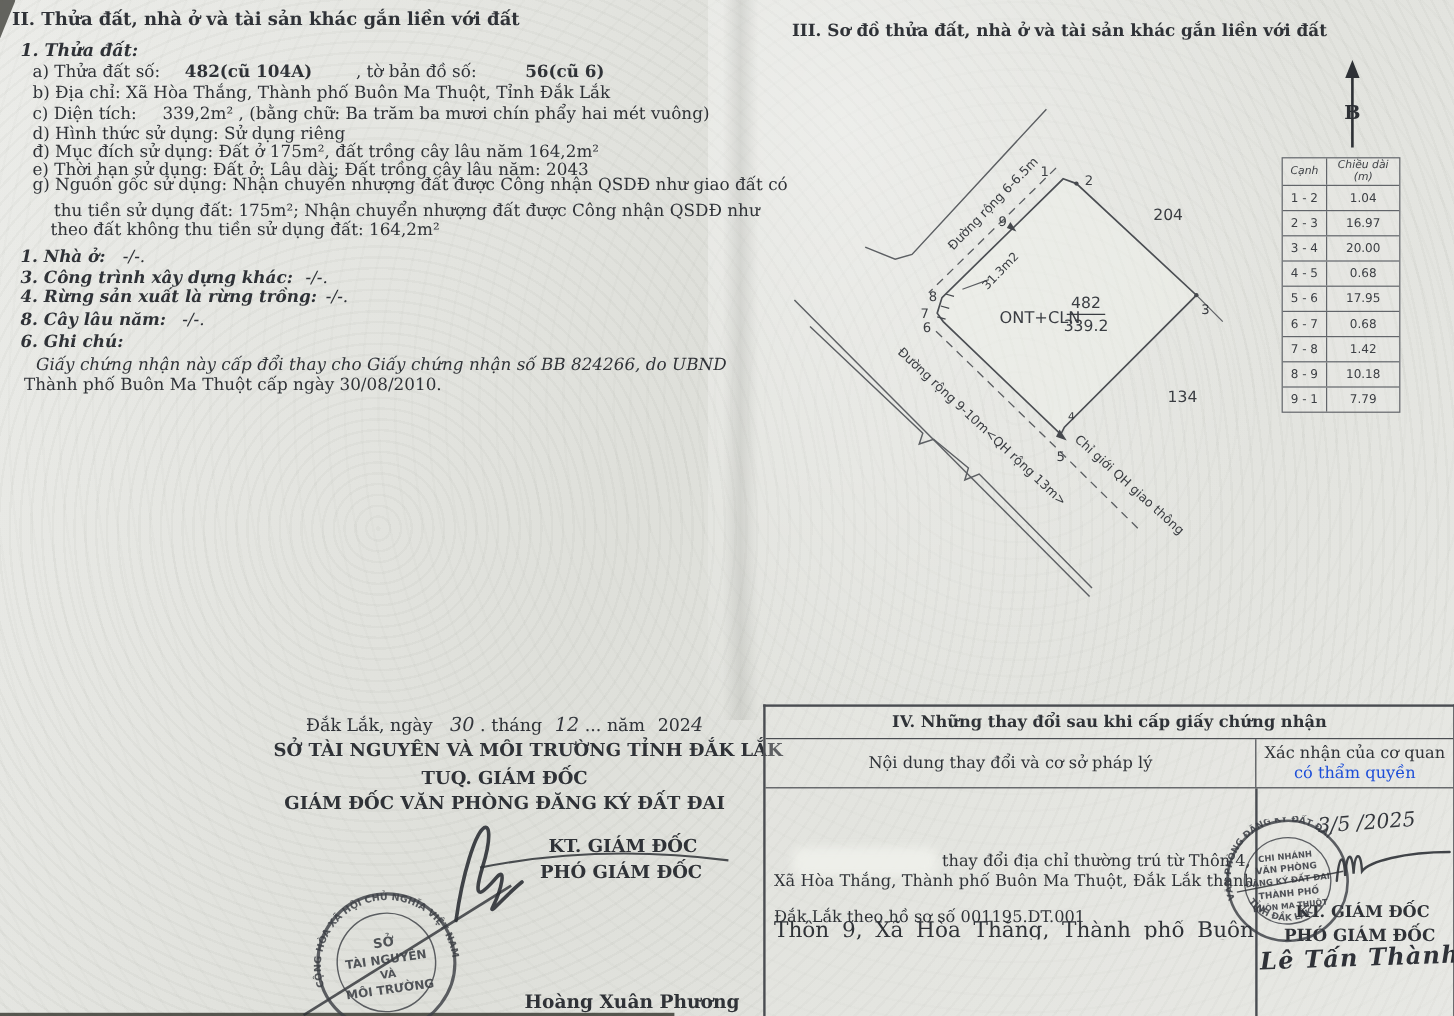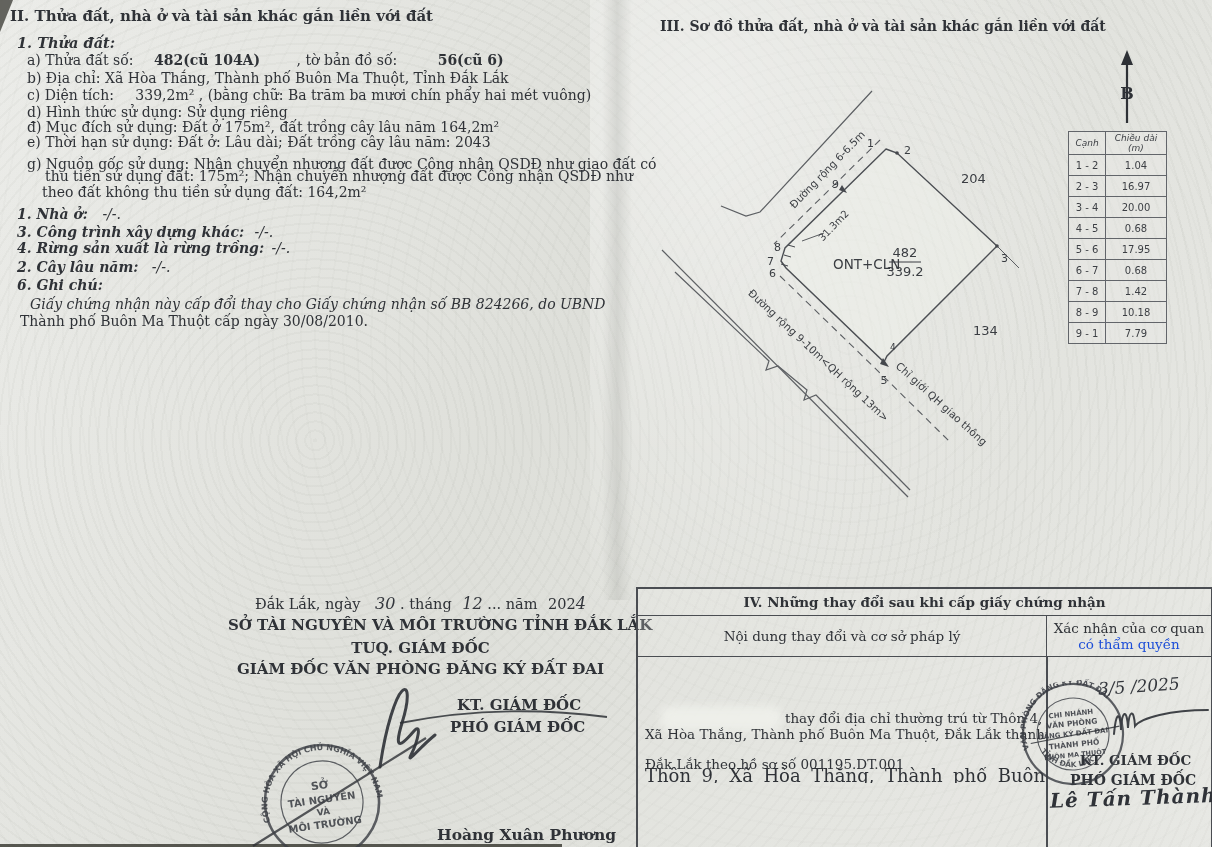--- a/index.html
+++ b/index.html
@@ -69,7 +69,7 @@
 <div class="ln" style="left:27px;top:104px;">d) Hình thức sử dụng:  Sử dụng riêng</div>
 <div class="ln" style="left:27px;top:119px;">đ) Mục đích sử dụng:  Đất ở 175m², đất trồng cây lâu năm 164,2m²</div>
 <div class="ln" style="left:27px;top:134px;">e) Thời hạn sử dụng:  Đất ở: Lâu dài; Đất trồng cây lâu năm: 2043</div>
-<div class="ln" style="left:27px;top:156px;">g) Nguồn gốc sử dụng: Nhận chuyển nhượng đất được Công nhận QSDĐ như giao đất có</div>
+<div class="ln" style="left:27px;top:146px;">g) Nguồn gốc sử dụng: Nhận chuyển nhượng đất được Công nhận QSDĐ như giao đất có</div>
 <div class="ln" style="left:45px;top:168px;">thu tiền sử dụng đất: 175m²; Nhận chuyển nhượng đất được Công nhận QSDĐ như</div>
 <div class="ln" style="left:42px;top:184px;">theo đất không thu tiền sử dụng đất: 164,2m²</div>
 

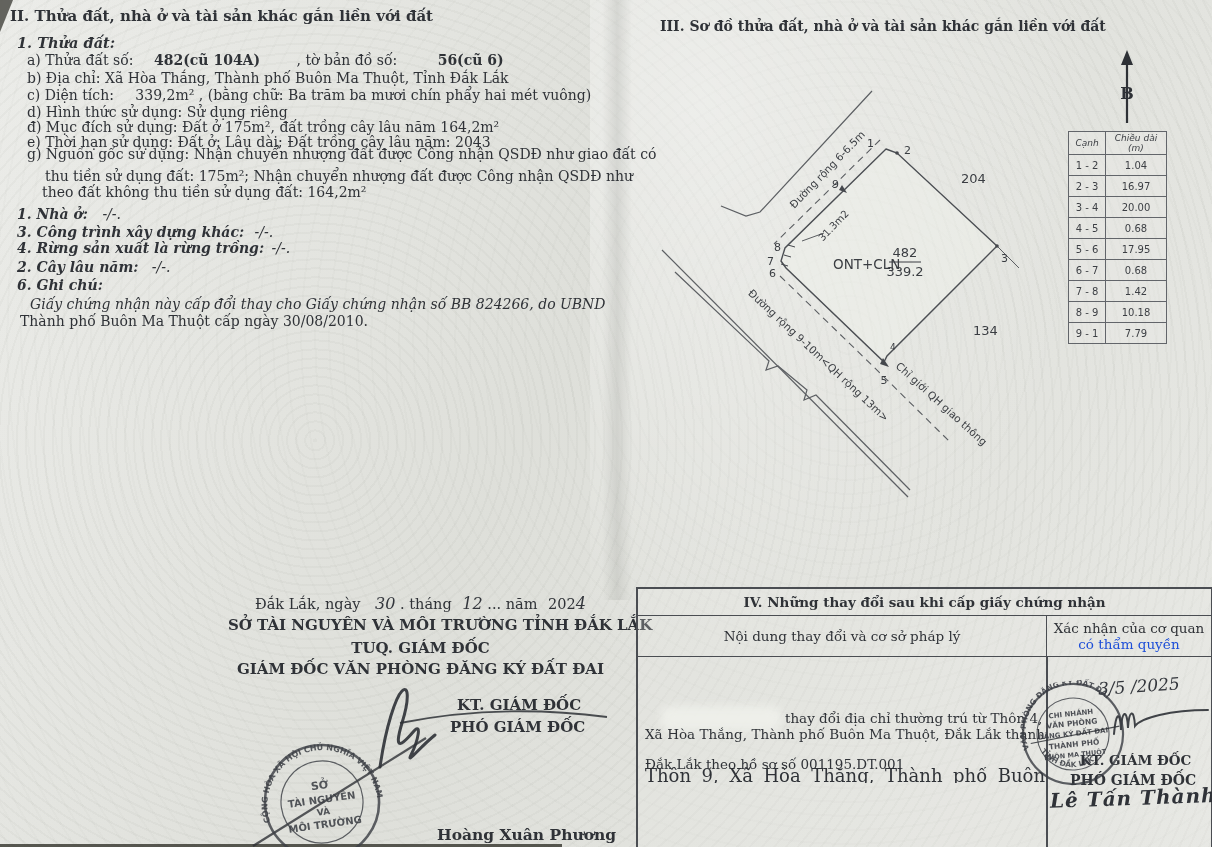--- a/index.html
+++ b/index.html
@@ -86,7 +86,7 @@
   <span class="i" style="margin-left:3px;">-/-.</span>
 </div>
 <div class="ln" style="left:17px;top:259px;">
-  <span class="b i">2. Cây lâu năm:</span>
+  <span class="b i">8. Cây lâu năm:</span>
   <span class="i" style="margin-left:9px;">-/-.</span>
 </div>
 <div class="ln b i" style="left:17px;top:277px;">6. Ghi chú:</div>

